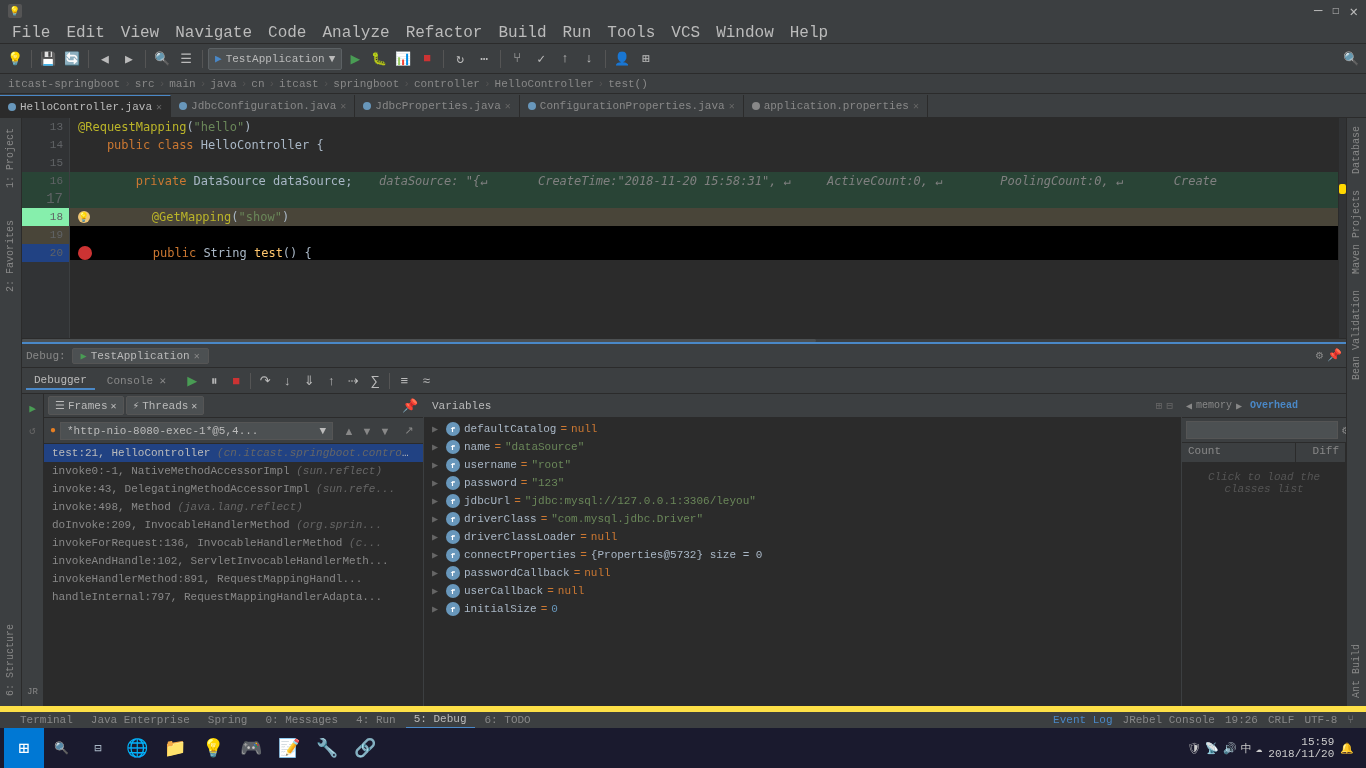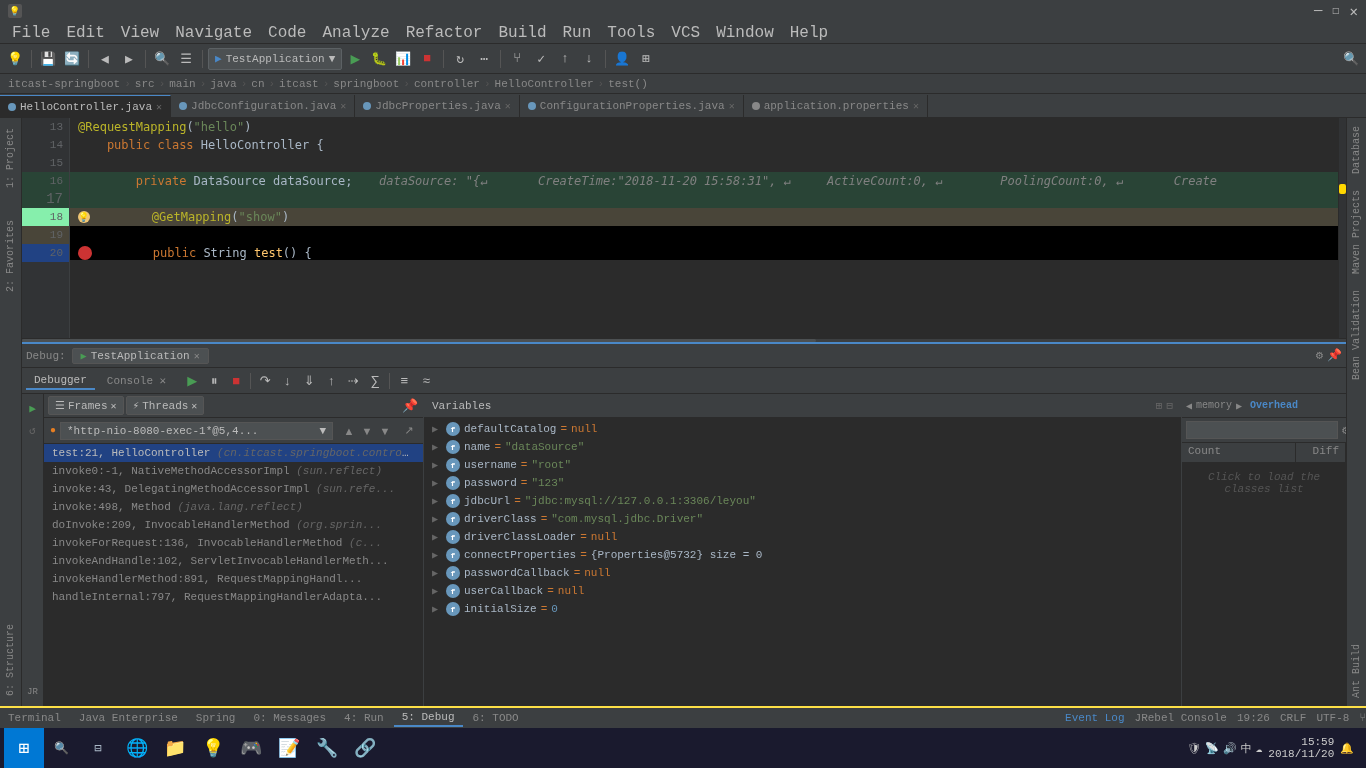--- a/index.html
+++ b/index.html
@@ -512,7 +512,7 @@
 
   </div>
 
-  <div style="height:22px;background:#3c3f41;display:flex;align-items:center;padding:0 0;border-top:2px solid #fde047;font-size:11px;">
+  <div style="height:22px;background:#3c3f41;display:flex;align-items:center;padding:0 12px;border-top:6px solid #fde047;font-size:11px;">
     <div style="display:flex;align-items:center;gap:2px;flex:1;">
       <div style="padding:2px 8px;color:#888;cursor:pointer;">Terminal</div>
       <div style="padding:2px 8px;color:#888;cursor:pointer;">Java Enterprise</div>

